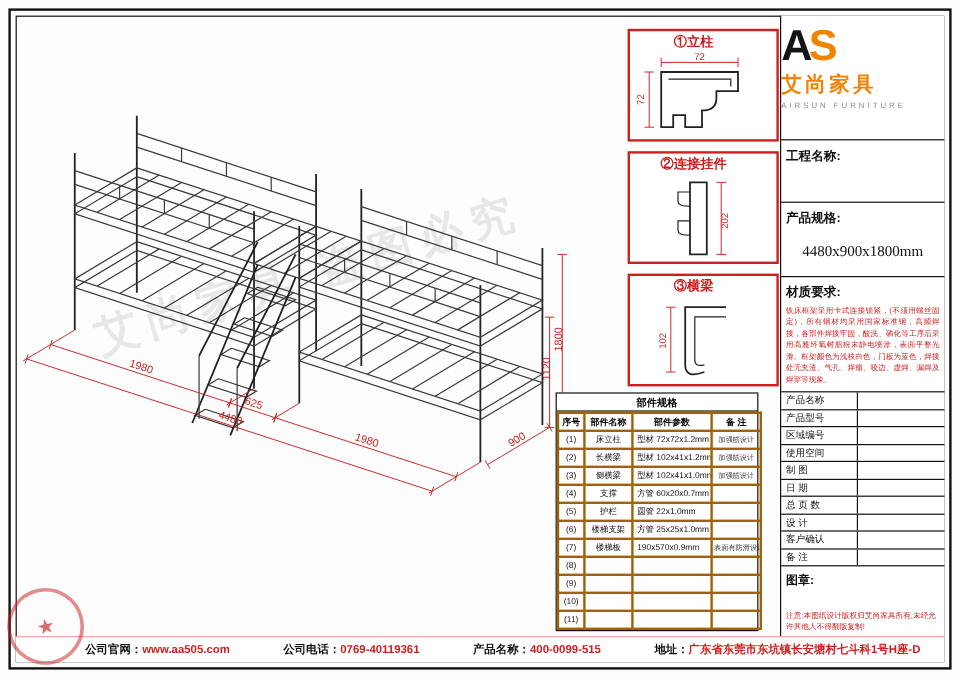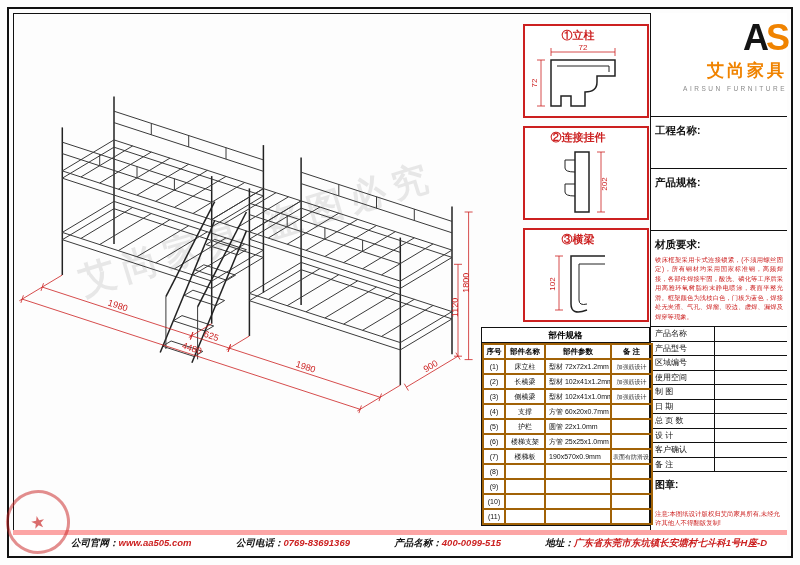--- a/index.html
+++ b/index.html
@@ -27,7 +27,7 @@
 
   
   .right-col{position:absolute;left:650px;top:13px;width:137px;height:517px;border-left:1px solid #111;background:#fff;box-sizing:border-box;}
-  .logo-block{height:104px;border-bottom:1px solid #111;text-align:right;padding-top:6px;box-sizing:border-box;}
+  .logo-block{height:104px;border-bottom:1px solid #111;text-align:left;padding-top:6px;box-sizing:border-box;}
   .logo-mark{font-size:36px;font-weight:bold;line-height:38px;letter-spacing:-3px;}
   .lm-a{color:#141414;}
   .lm-s{color:#f08300;}

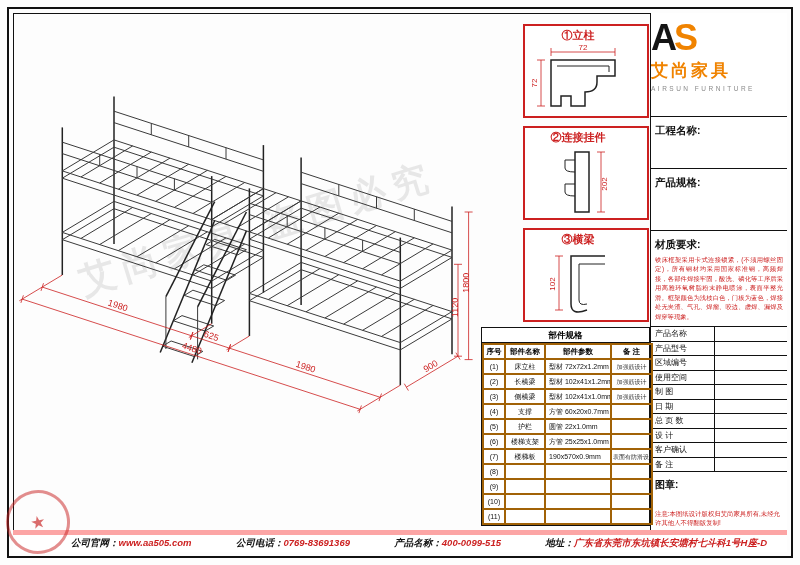--- a/index.html
+++ b/index.html
@@ -246,6 +246,7 @@
     </div>
     <div class="tb-section tb-spec">
       <span class="tb-label">产品规格:</span>
+      <div class="spec-value">4480x900x1800mm</div>
     </div>
     <div class="tb-section tb-material">
       <span class="tb-label">材质要求:</span>

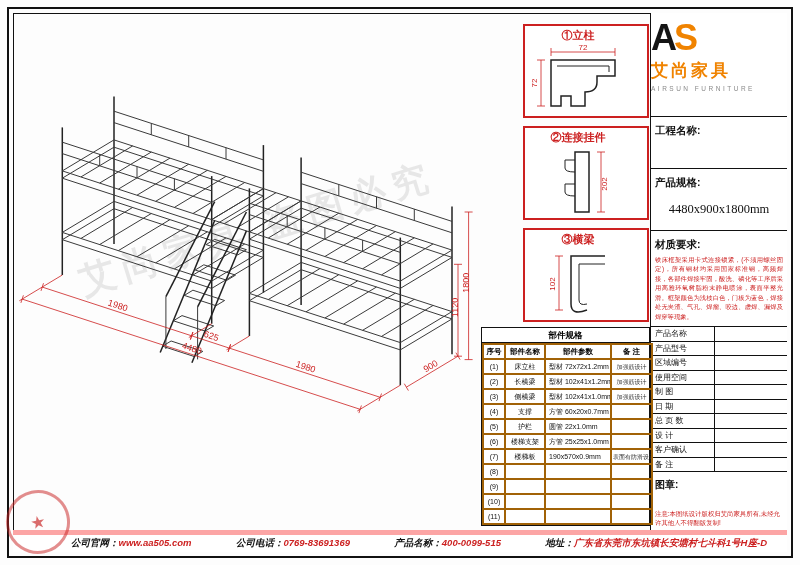--- a/index.html
+++ b/index.html
@@ -49,7 +49,7 @@
   .seal-note{position:absolute;left:4px;right:3px;bottom:2px;margin:0;color:#cc2020;font-size:6.4px;line-height:1.4;}
 
   
-  .parts-wrap{position:absolute;left:481px;top:327px;width:169px;background:#fff;border:1px solid #111;box-sizing:border-box;}
+  .parts-wrap{position:absolute;left:463px;top:327px;width:169px;background:#fff;border:1px solid #111;box-sizing:border-box;}
   .pt-title{height:14px;line-height:14px;text-align:center;font-size:8.5px;font-weight:bold;border-bottom:1px solid #111;}
   .parts-wrap table{border-collapse:collapse;width:100%;table-layout:fixed;}
   .parts-wrap th,.parts-wrap td{border:2px solid #a16207;font-size:7px;line-height:1;height:13px;padding:0 1px;overflow:hidden;white-space:nowrap;}

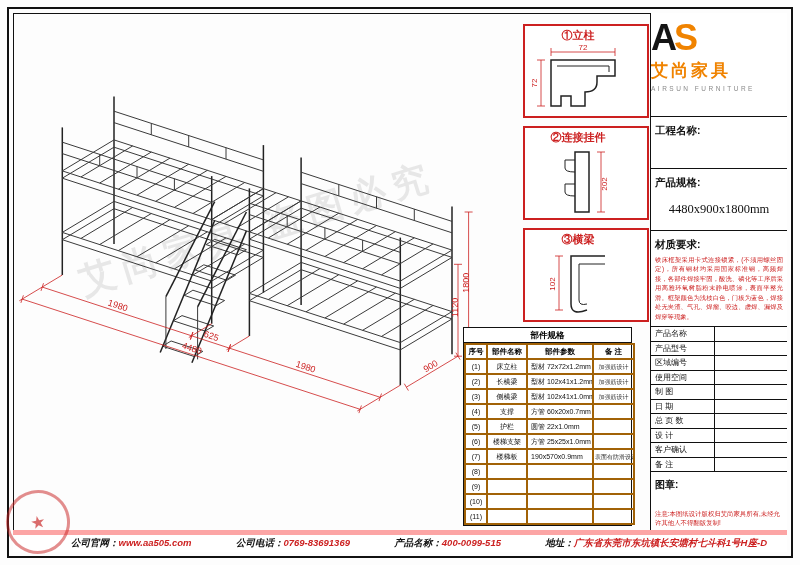--- a/index.html
+++ b/index.html
@@ -61,7 +61,7 @@
   .parts-wrap td.c-note{font-size:6px;color:#333;}
 
   
-  .footer-bar{position:absolute;left:13px;top:530px;width:774px;height:22px;border-top:5px solid #fca5a5;display:flex;align-items:center;justify-content:space-between;padding:0 20px 0 58px;box-sizing:border-box;background:#fff;font-style:italic;}
+  .footer-bar{position:absolute;left:13px;top:530px;width:774px;height:22px;border-top:1px solid #fca5a5;display:flex;align-items:center;justify-content:space-between;padding:0 20px 0 58px;box-sizing:border-box;background:#fff;}
   .f-item{font-size:9.5px;font-weight:bold;white-space:nowrap;}
   .f-label{color:#111;}
   .f-value{color:#cc2020;}

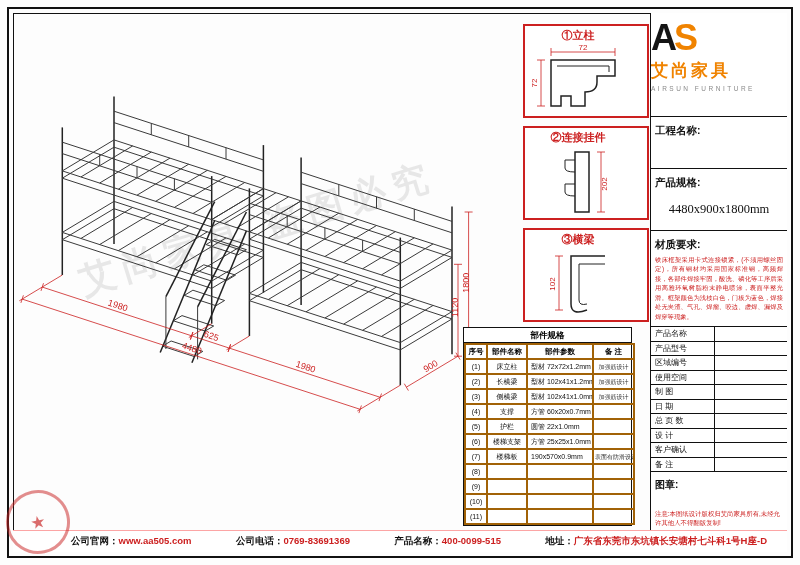--- a/index.html
+++ b/index.html
@@ -393,7 +393,7 @@
       <span class="f-label">公司官网：</span><span class="f-value">www.aa505.com</span>
     </div>
       <div class="f-item">
-      <span class="f-label">公司电话：</span><span class="f-value">0769-83691369</span>
+      <span class="f-label">公司电话：</span><span class="f-value">0769-40119361</span>
     </div>
       <div class="f-item">
       <span class="f-label">产品名称：</span><span class="f-value">400-0099-515</span>

